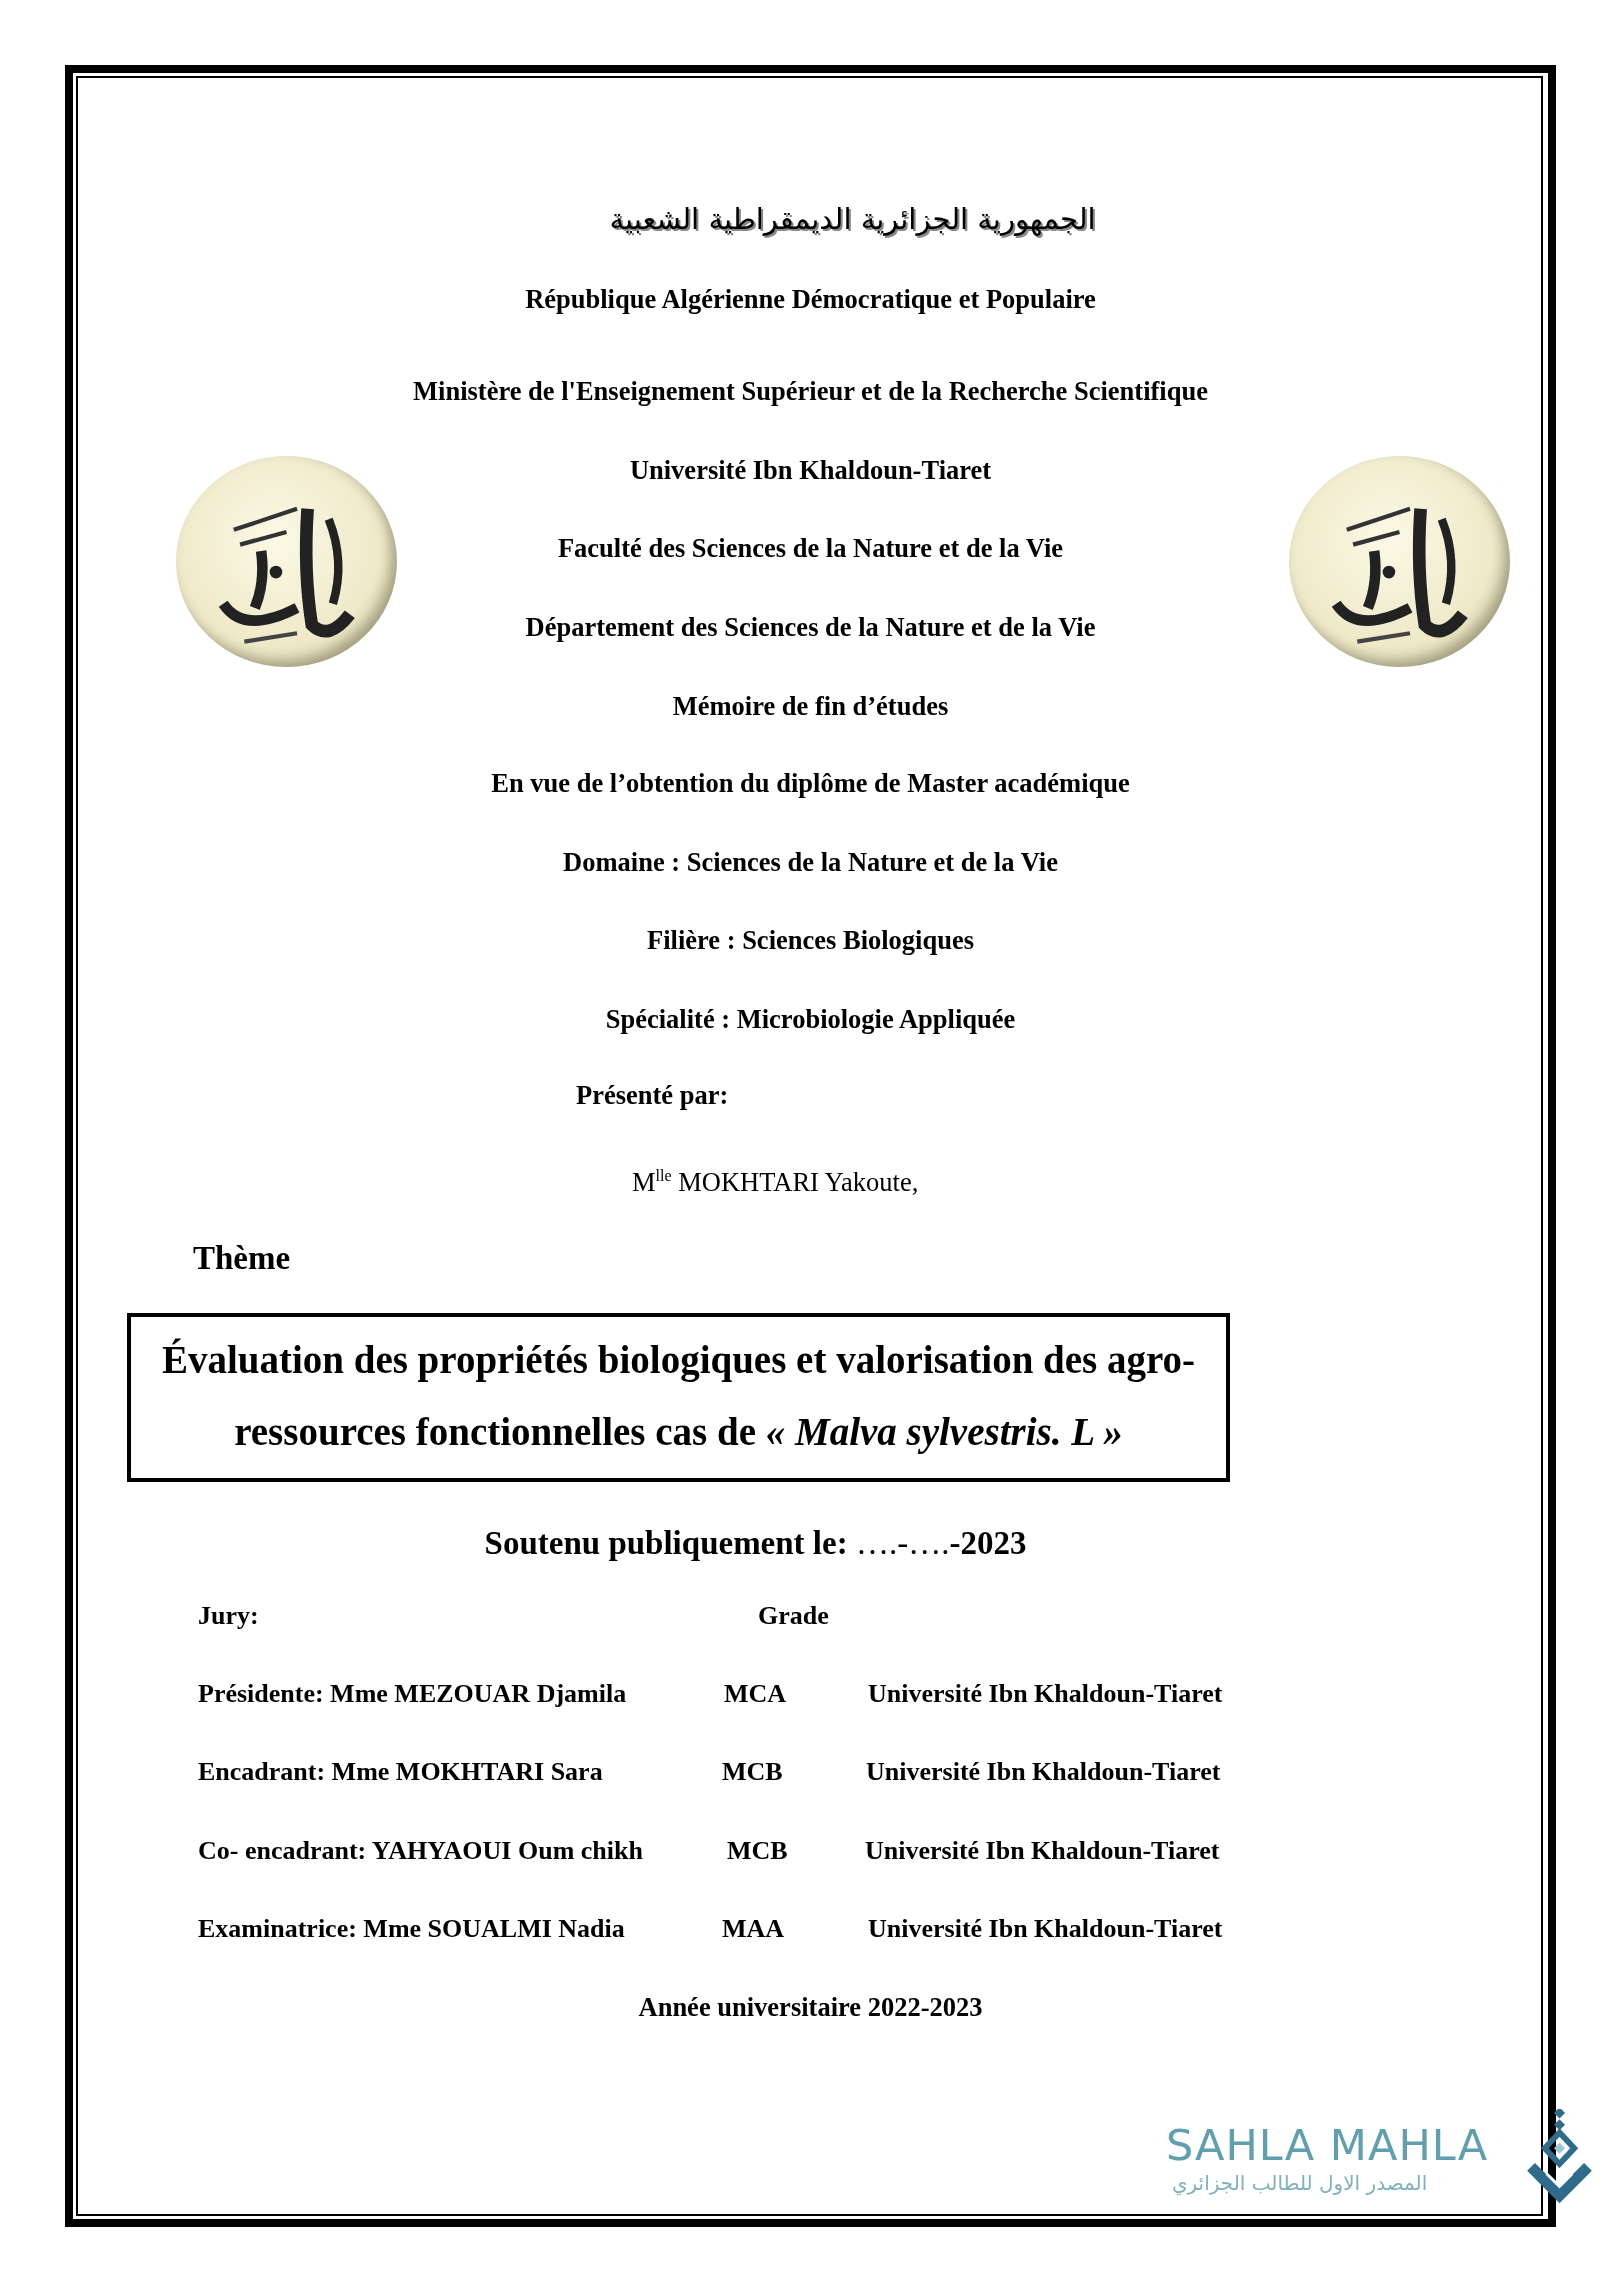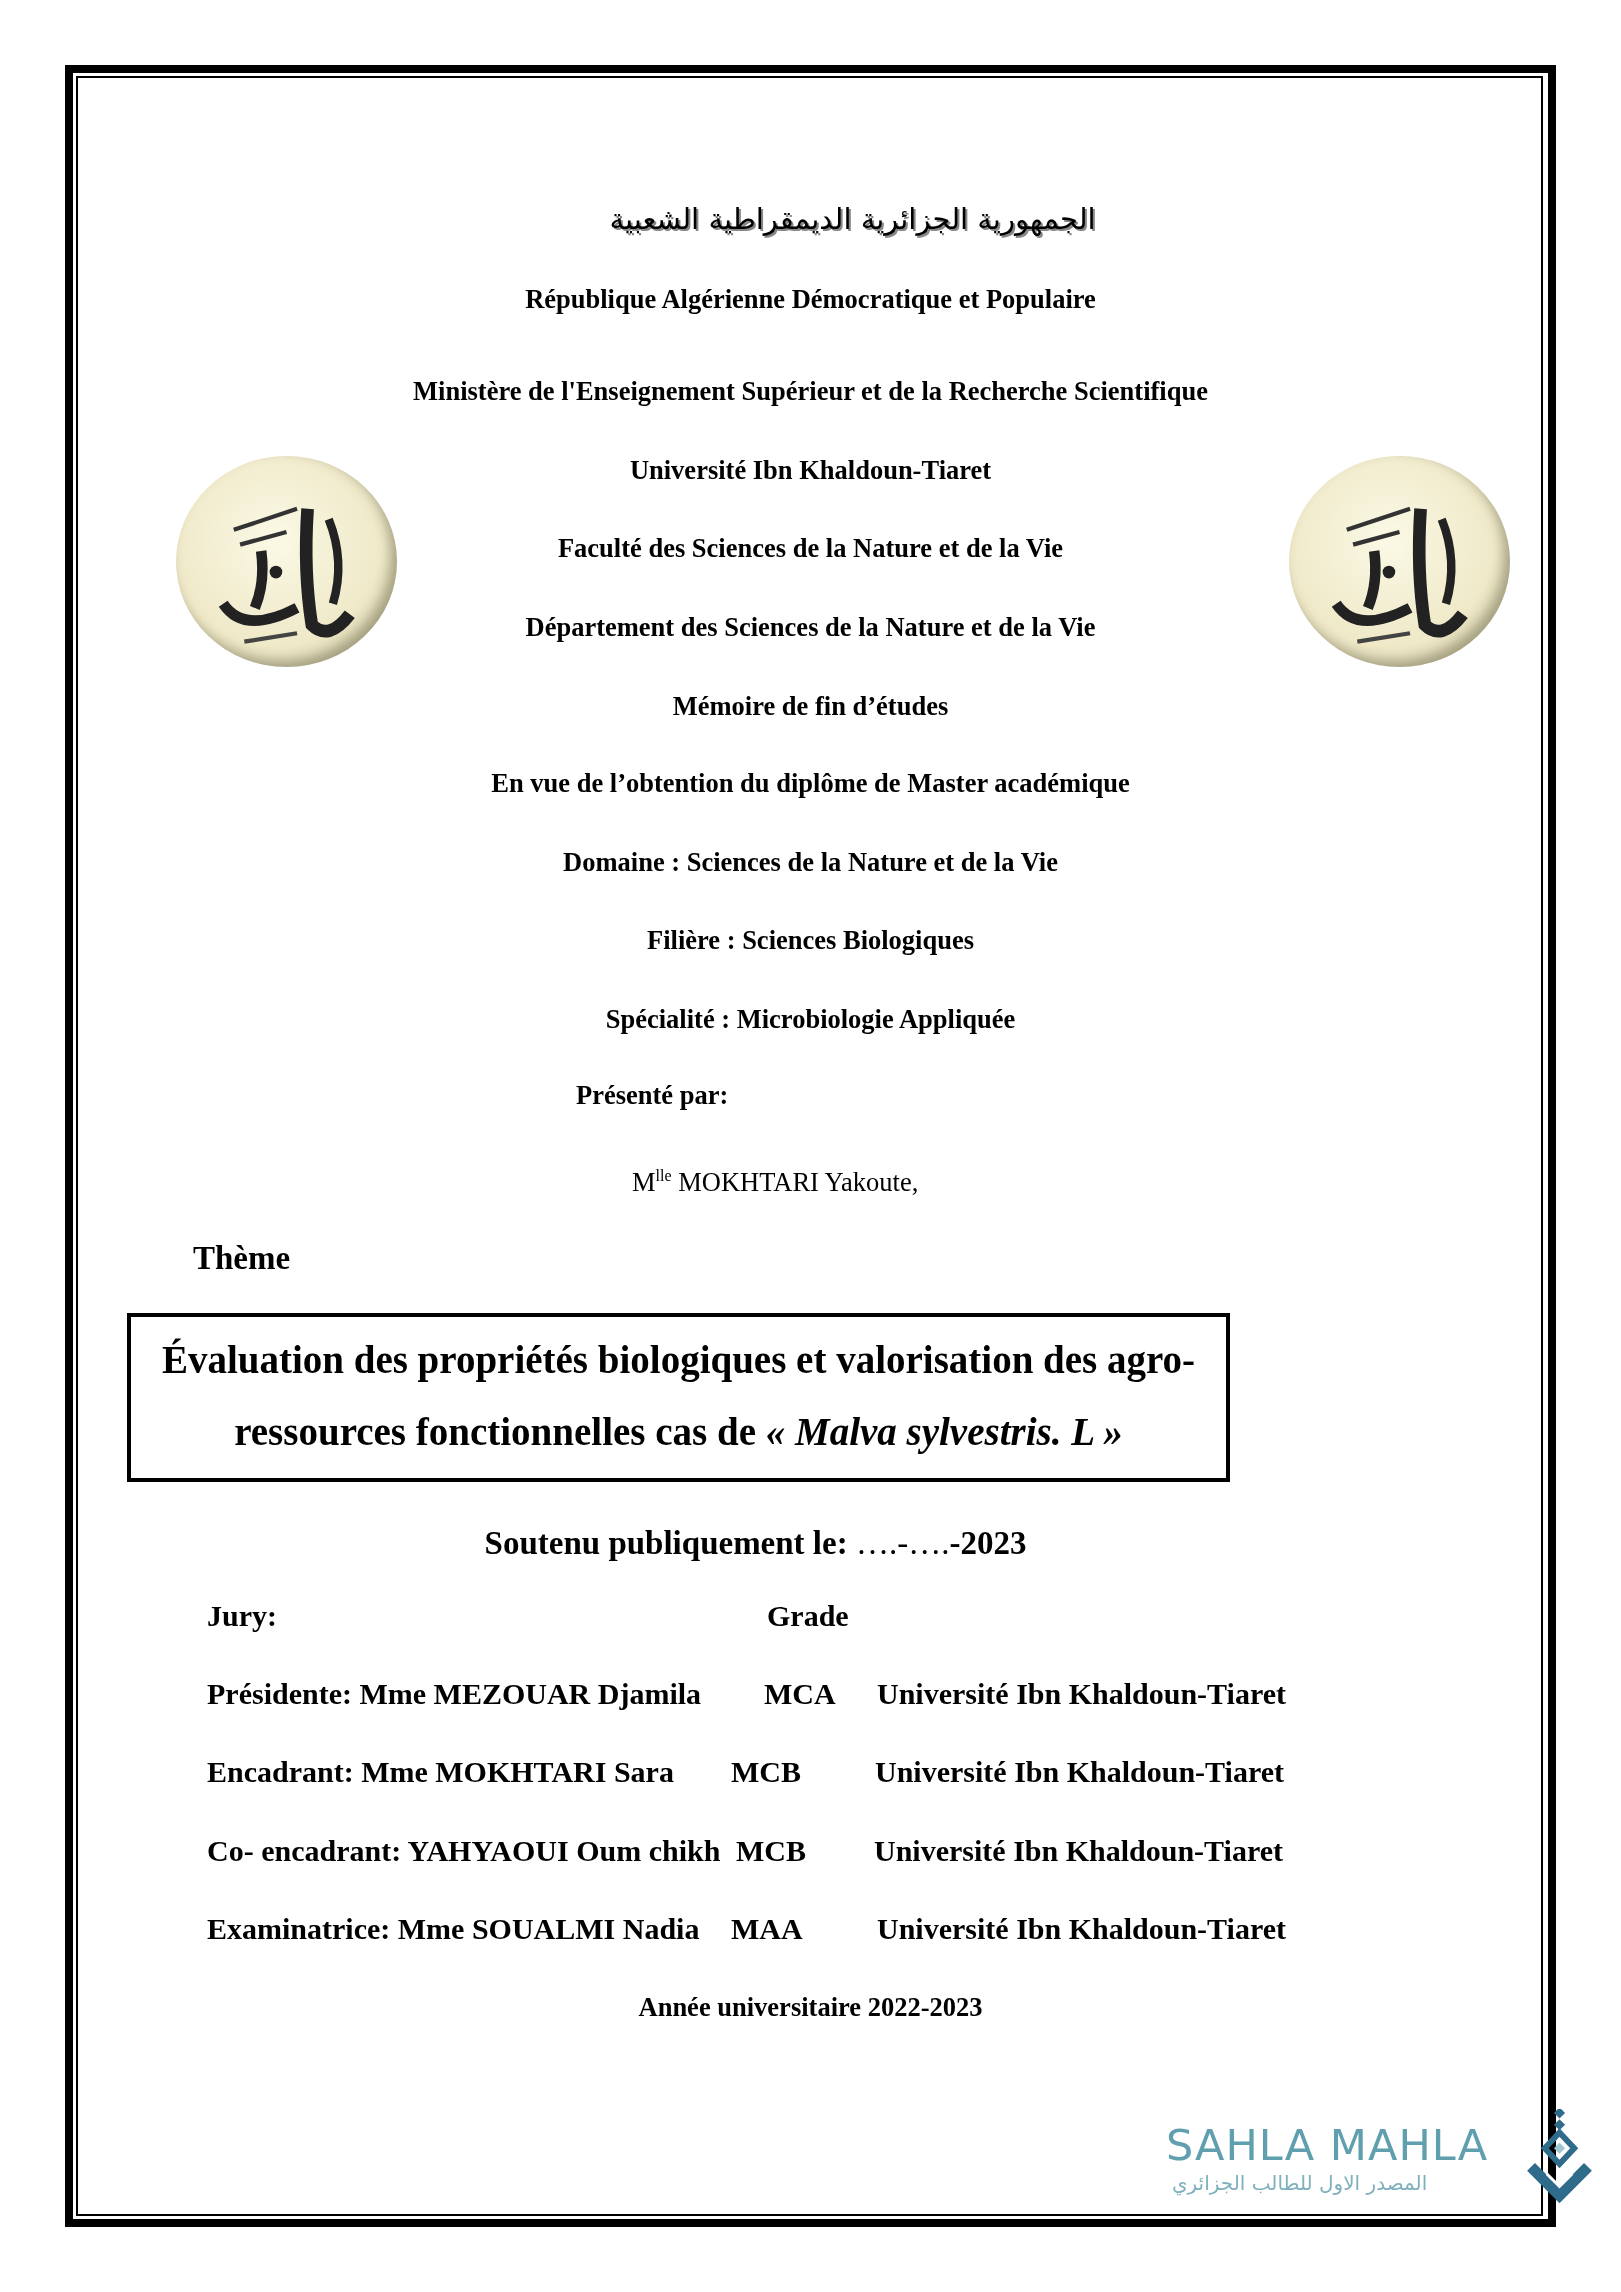--- a/index.html
+++ b/index.html
@@ -30,7 +30,7 @@
     .soutenu { position: absolute; left: 0; width: 1511px; top: 1525px; text-align: center;
                font-size: 33px; font-weight: bold; }
     .soutenu .dots { font-weight: normal; }
-    .jury-row { position: absolute; left: 207px; height: 35px; width: 1176px; font-size: 30px;
+    .jury-row { position: absolute; left: 198px; height: 35px; width: 1176px; font-size: 26px;
                 font-weight: bold; line-height: 35px; white-space: nowrap; }
     .jury-row span { position: absolute; top: 0; }
     .watermark { position: absolute; left: 1166px; top: 2122px; width: 392px; height: 78px; }

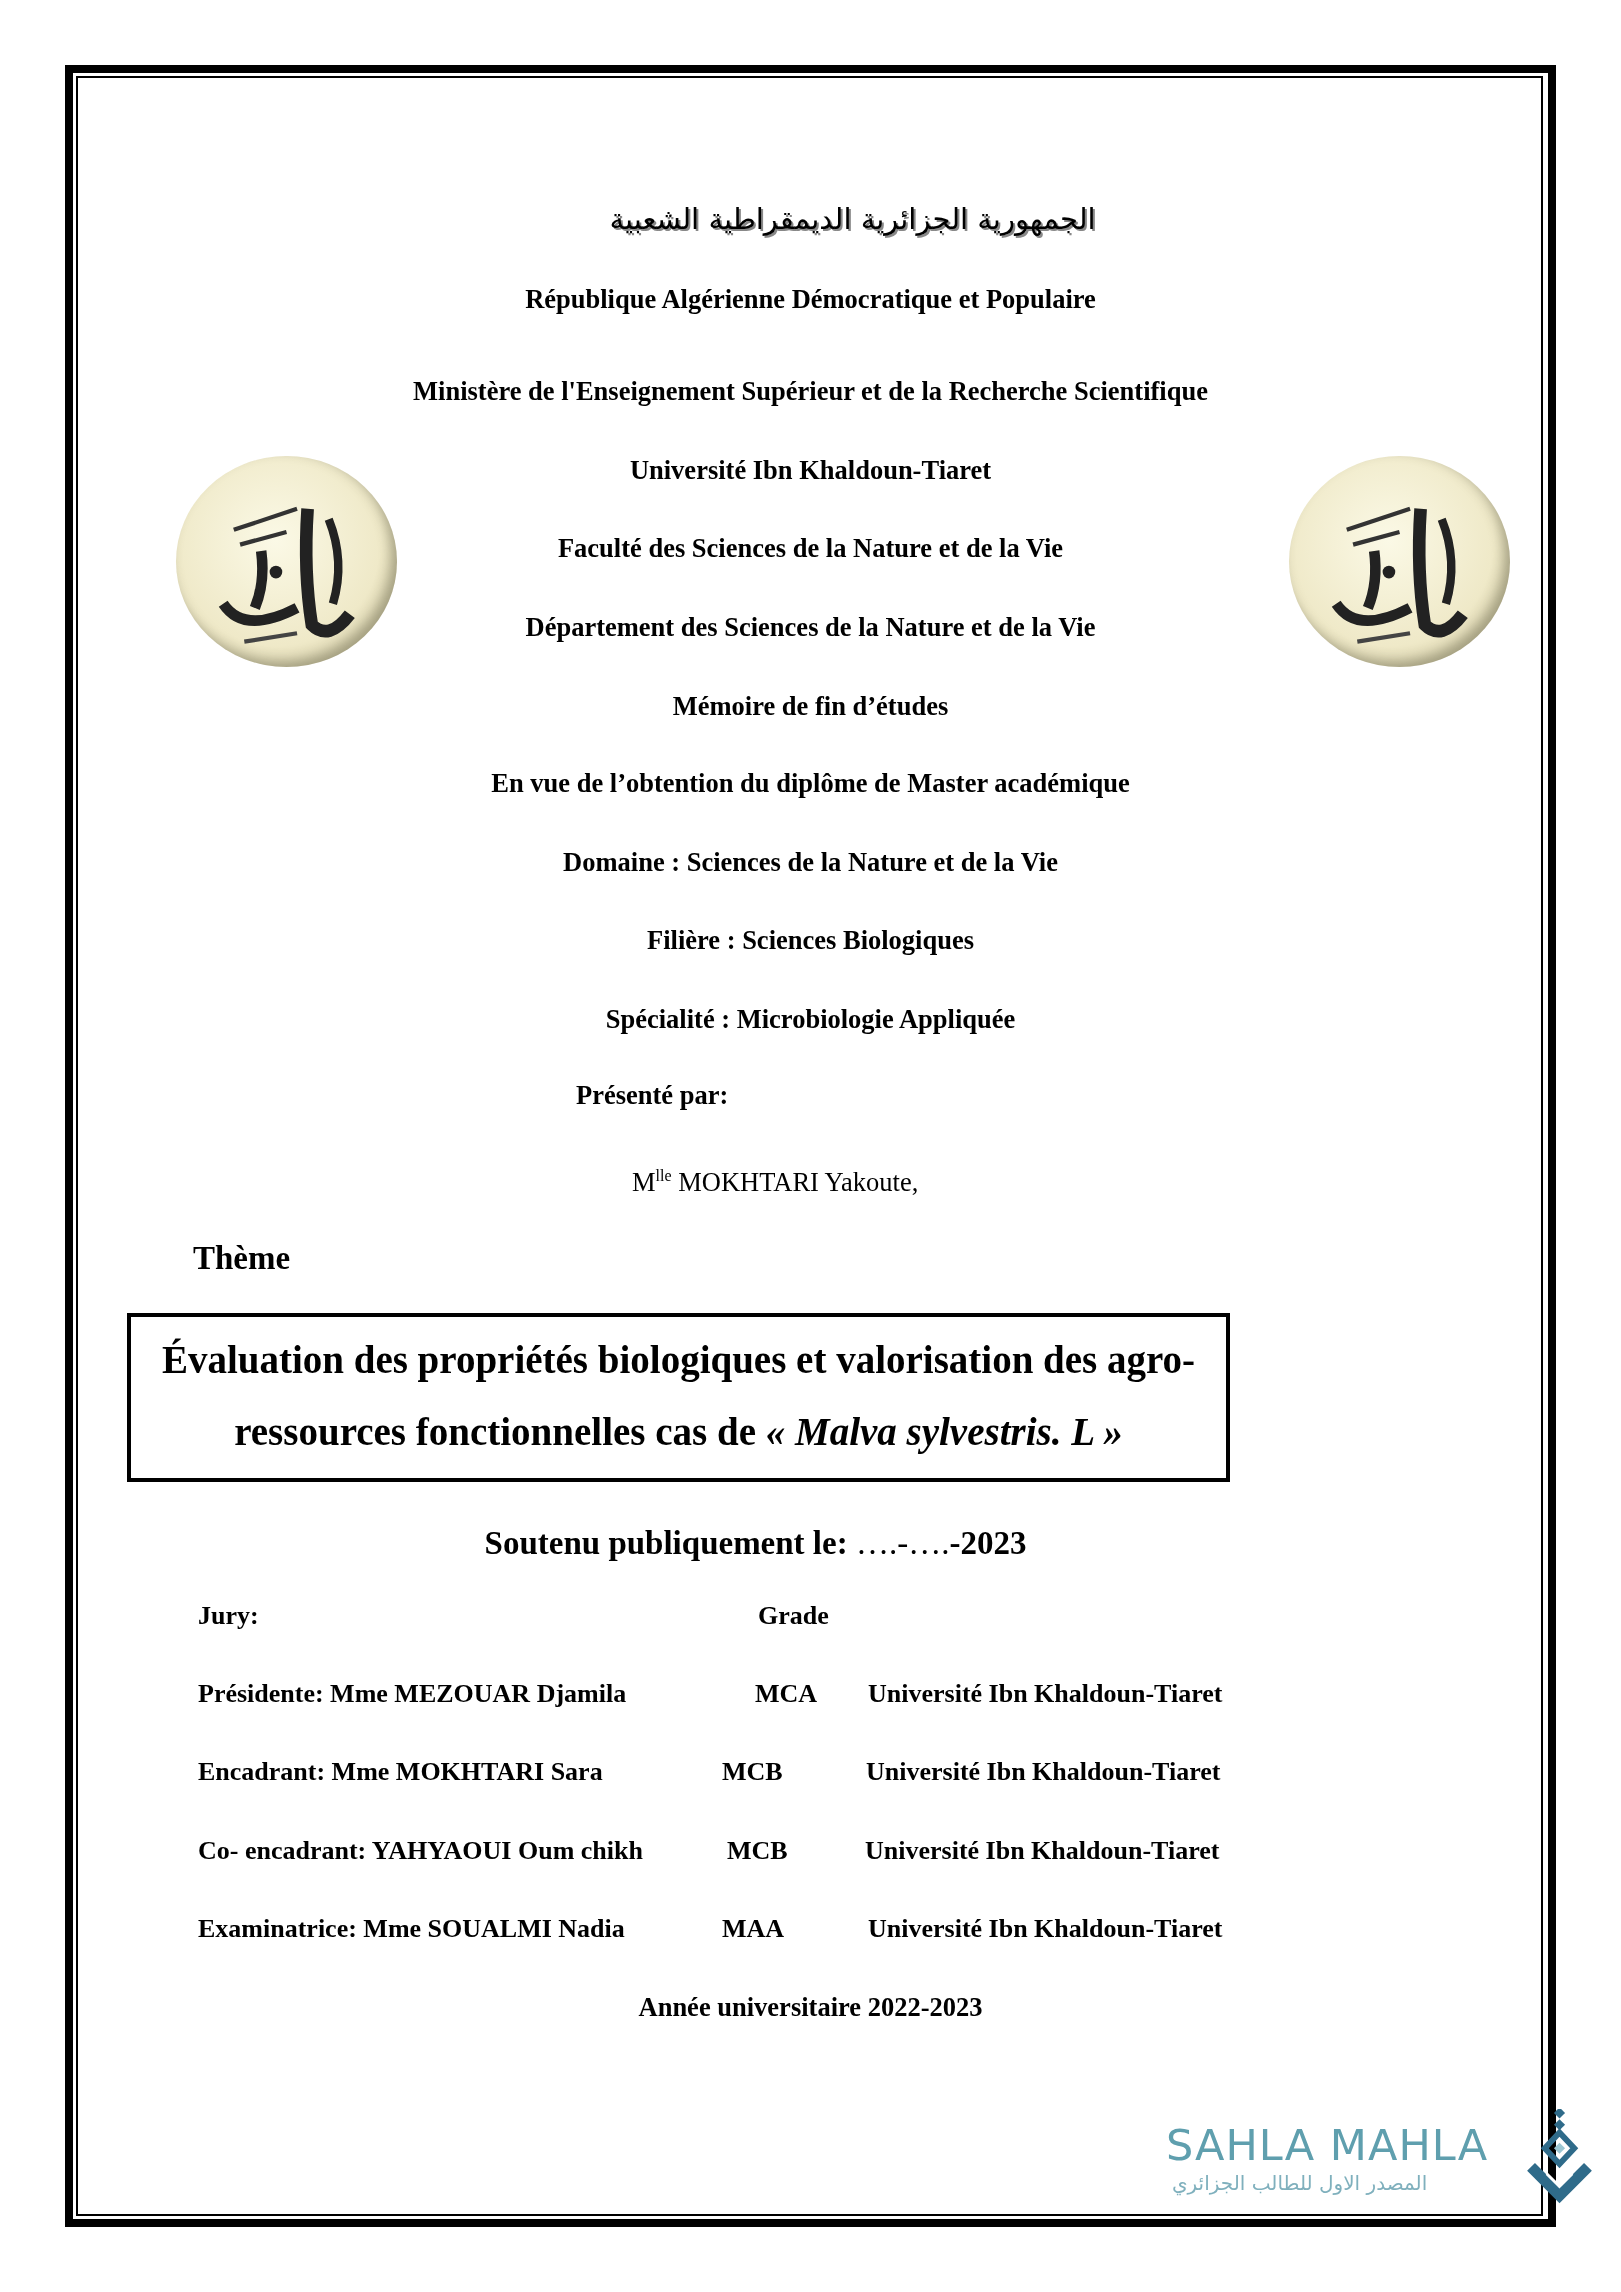--- a/index.html
+++ b/index.html
@@ -101,7 +101,7 @@
   </div>
   <div class="jury-row" style="top:1676px;text-align:center;">
     <span style="left:0;">Présidente: Mme MEZOUAR Djamila</span>
-    <span style="left:526px;margin-left:31px;">MCA</span>
+    <span style="left:526px;">MCA</span>
     <span style="left:670px;">Université Ibn Khaldoun-Tiaret</span>
   </div>
   <div class="jury-row" style="top:1754px;">

